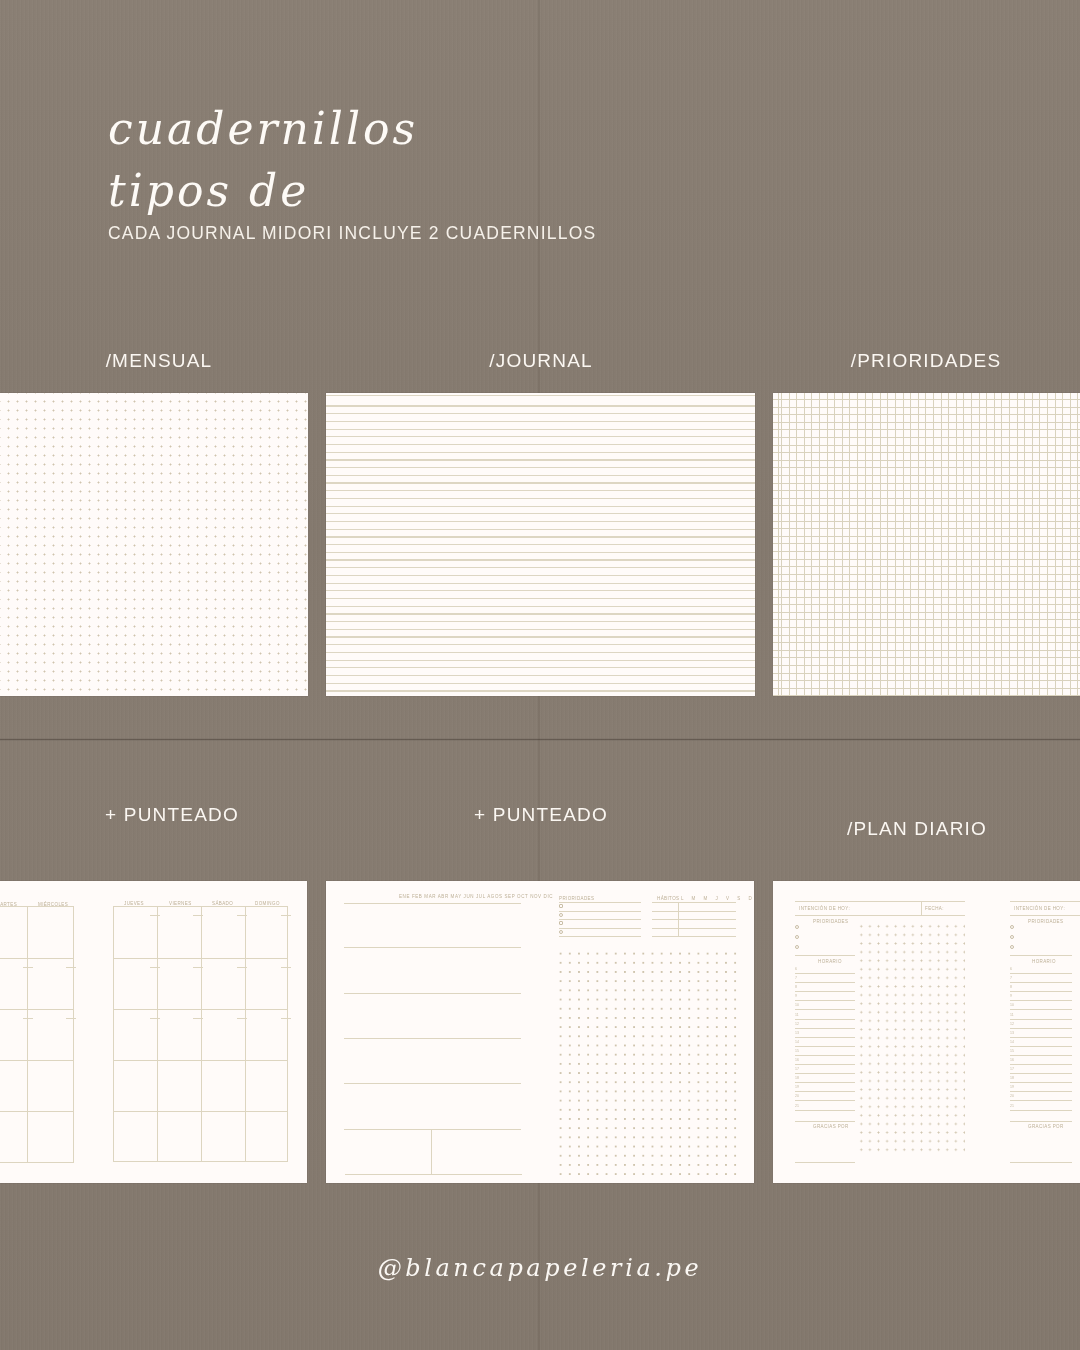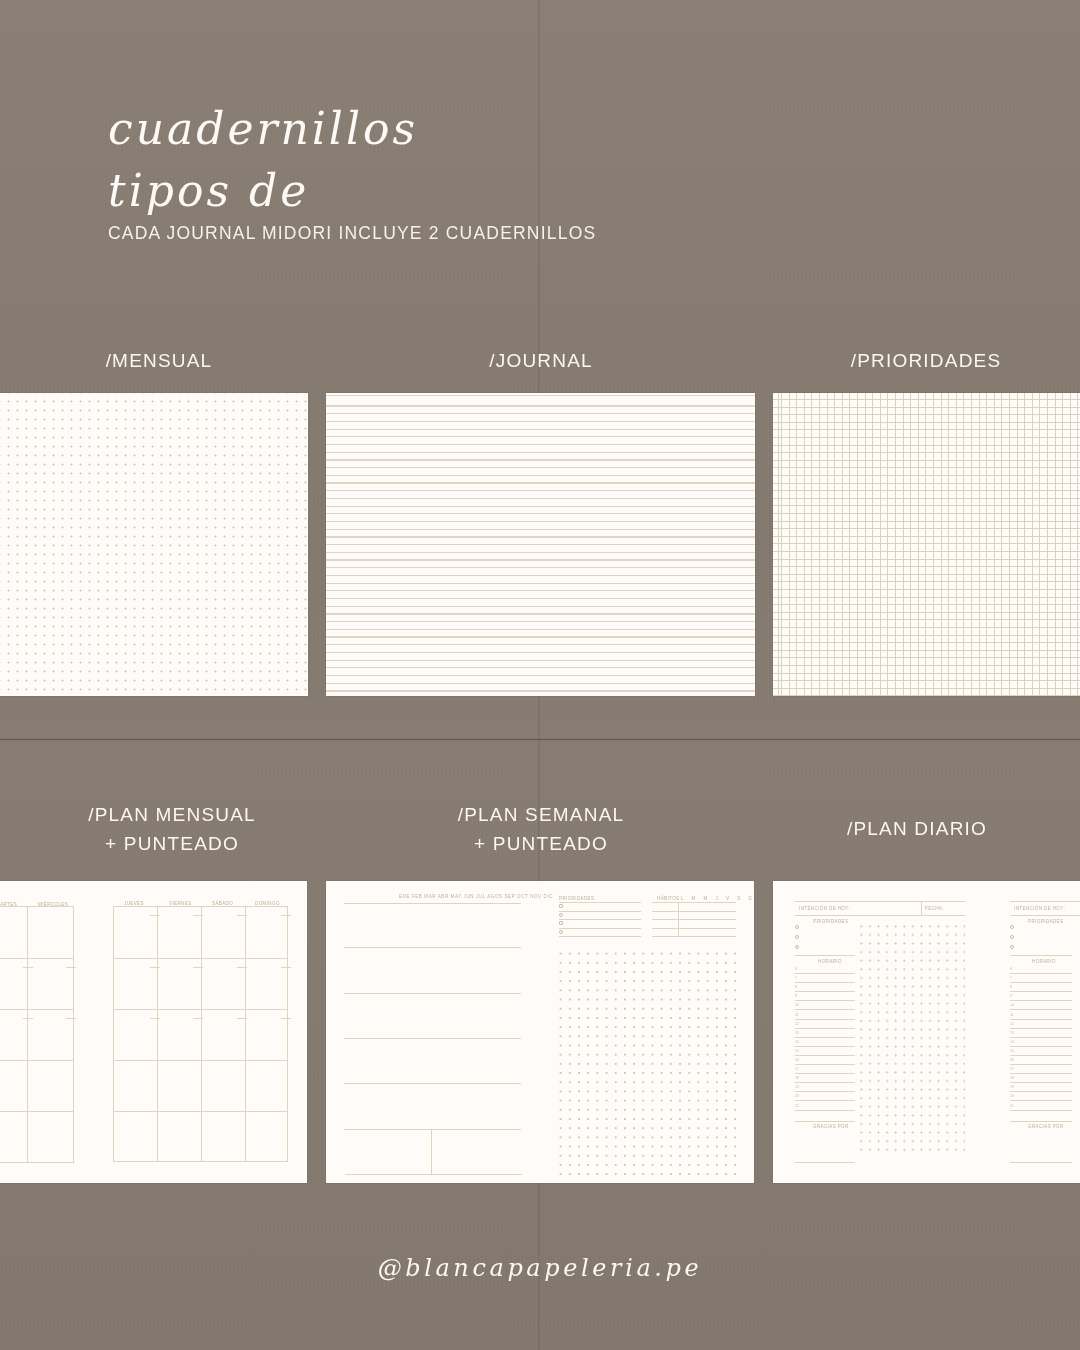--- a/index.html
+++ b/index.html
@@ -98,7 +98,6 @@
 <div class="page grid" style="left:773px;top:393px;width:307px;height:303px"></div>
 
 <div class="label" style="left:0;width:344px;top:800px">
-  <div>/PLAN MENSUAL</div>
   <div>+ PUNTEADO</div>
 </div>
 <div class="label" style="left:326px;width:430px;top:800px">

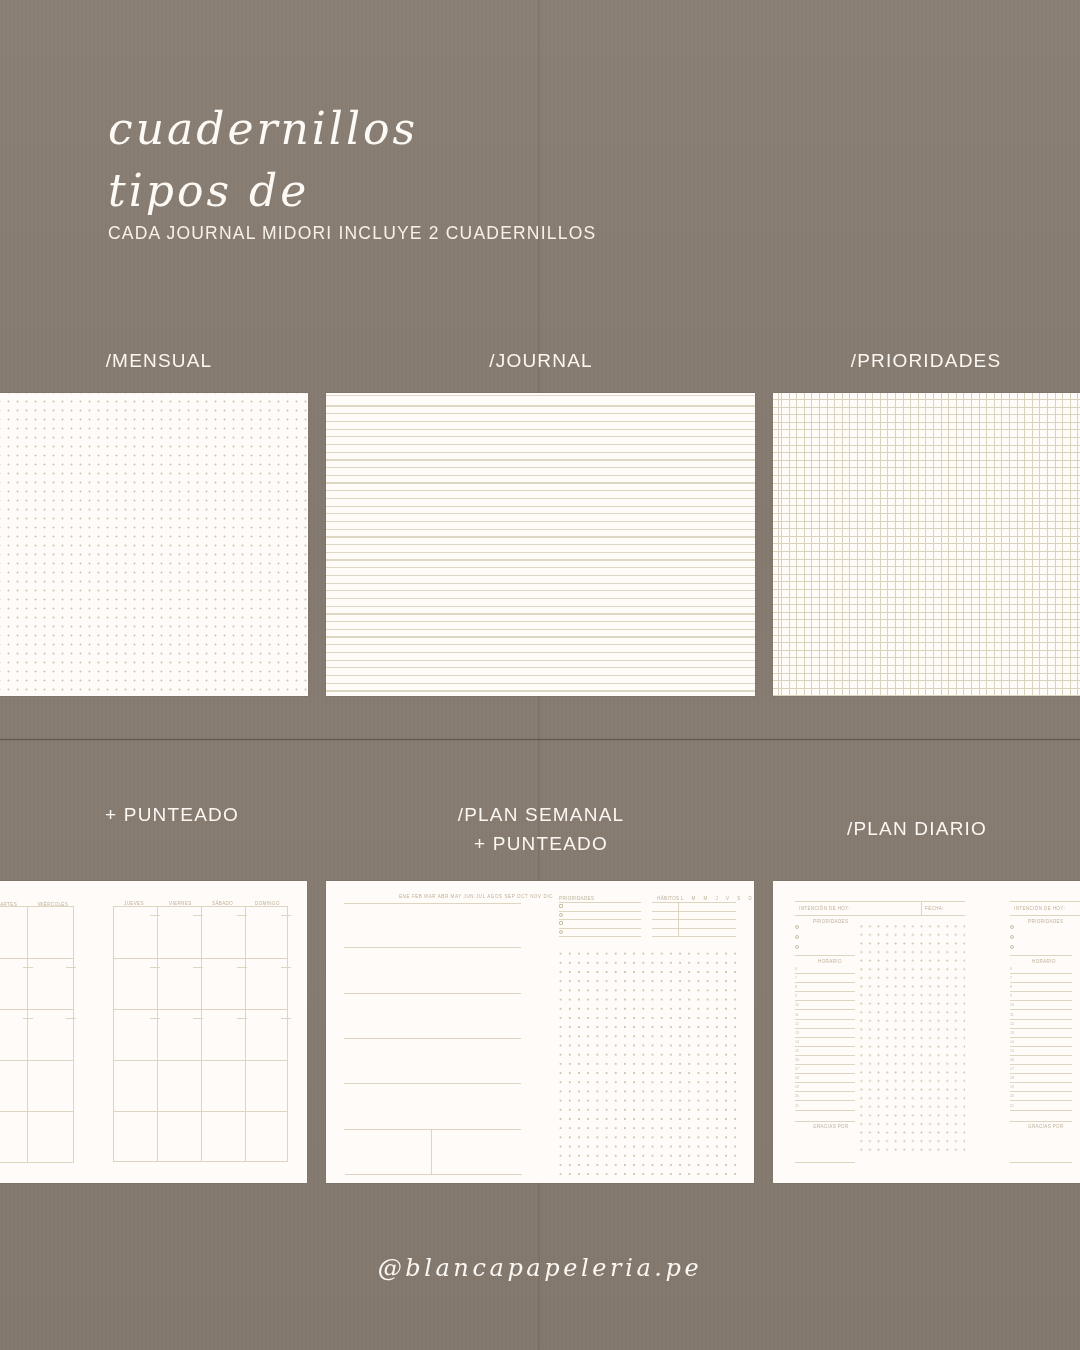--- a/index.html
+++ b/index.html
@@ -101,7 +101,6 @@
   <div>+ PUNTEADO</div>
 </div>
 <div class="label" style="left:326px;width:430px;top:800px">
-  <div>/PLAN SEMANAL</div>
   <div>+ PUNTEADO</div>
 </div>
 <div class="label" style="left:772px;width:290px;top:814px">

